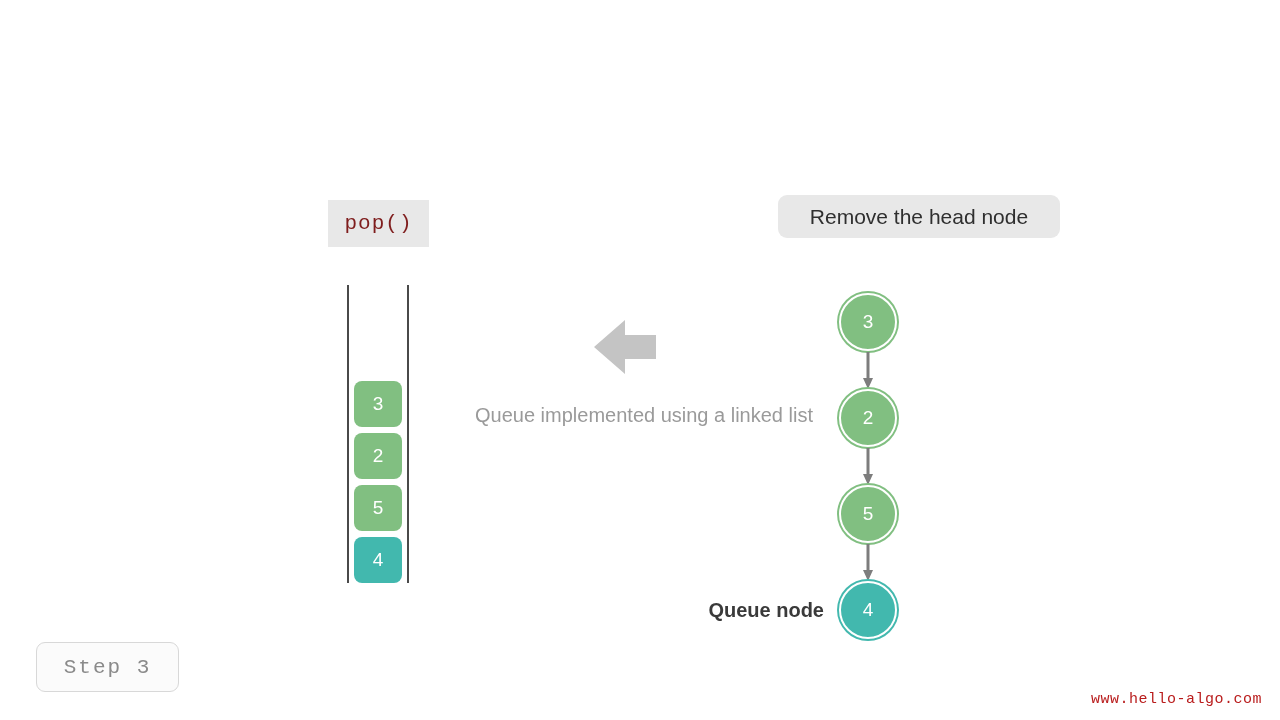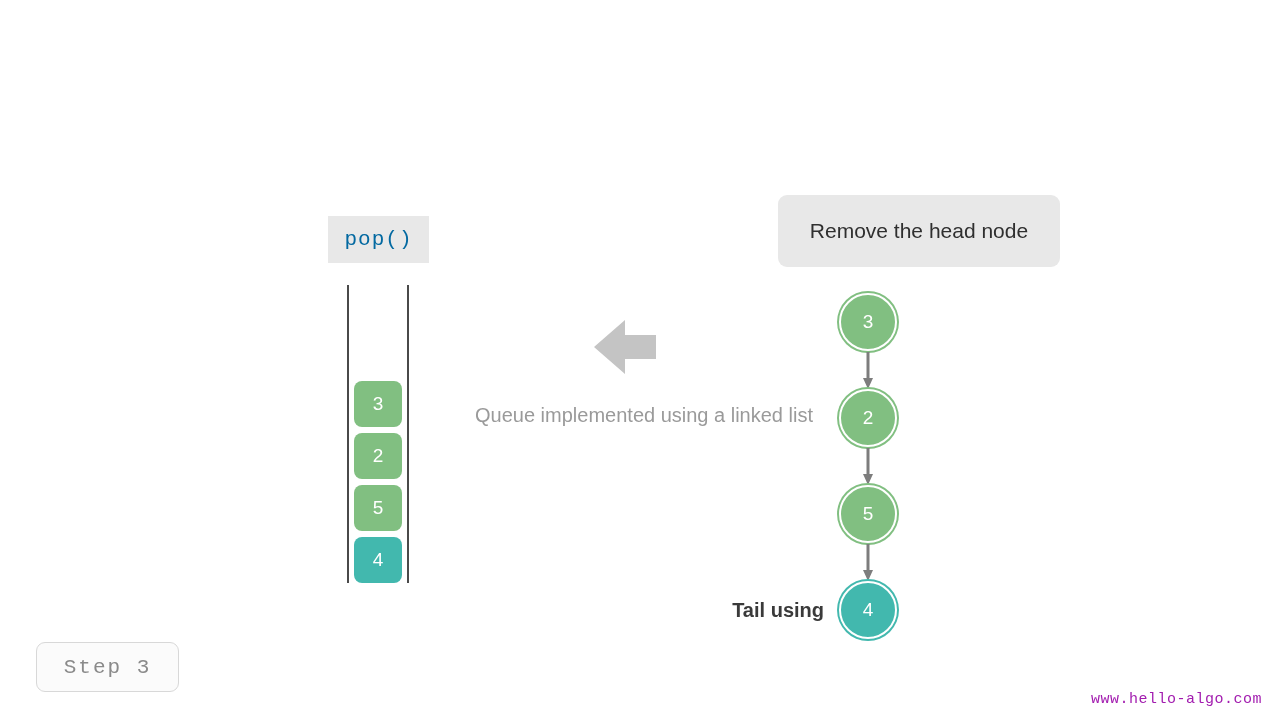--- a/index.html
+++ b/index.html
@@ -22,7 +22,7 @@
   
   #op-pill {
     left: 328px;
-    top: 216px;
+    top: 200px;
     width: 101px;
     height: 47px;
     background: #e8e8e8;
@@ -33,7 +33,7 @@
     font-family: "Liberation Mono", monospace;
     font-size: 21px;
     letter-spacing: 1px;
-    color: #0369a1;
+    color: #7f1d1d;
   }
 
   

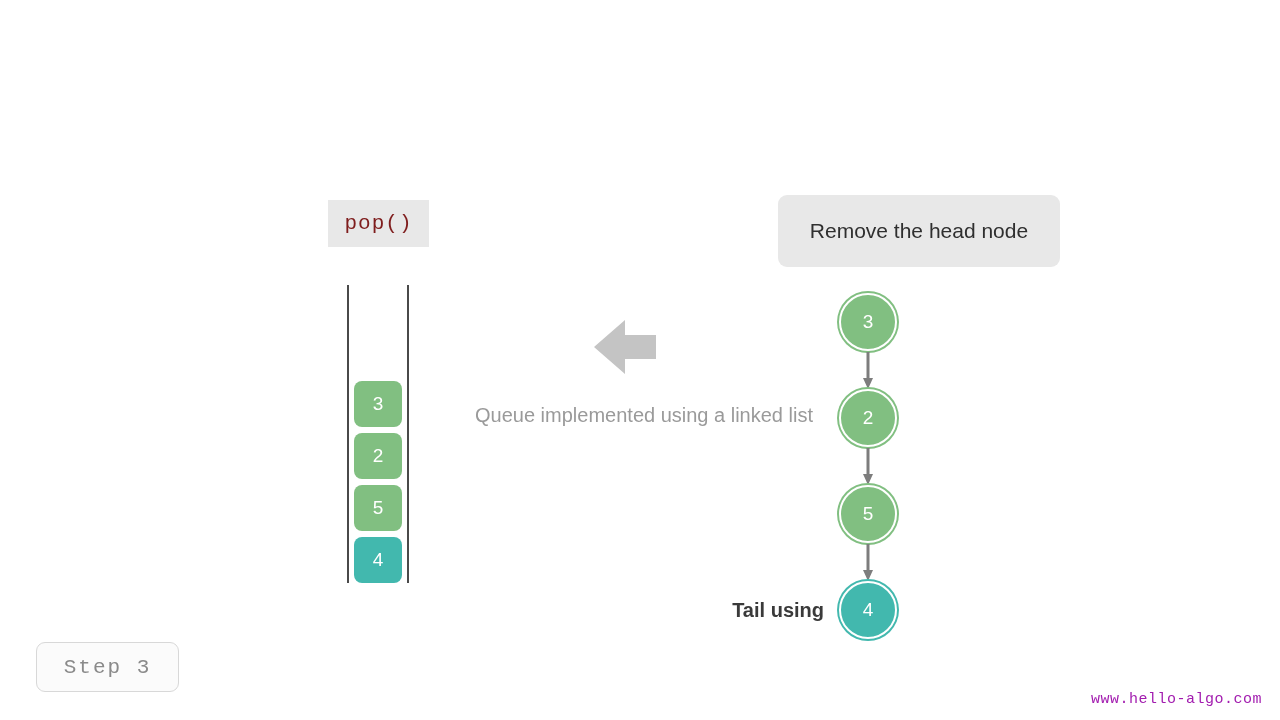--- a/index.html
+++ b/index.html
@@ -41,7 +41,7 @@
     left: 778px;
     top: 195px;
     width: 282px;
-    height: 72px;
+    height: 43px;
     background: #e8e8e8;
     border-radius: 9px;
     display: flex;

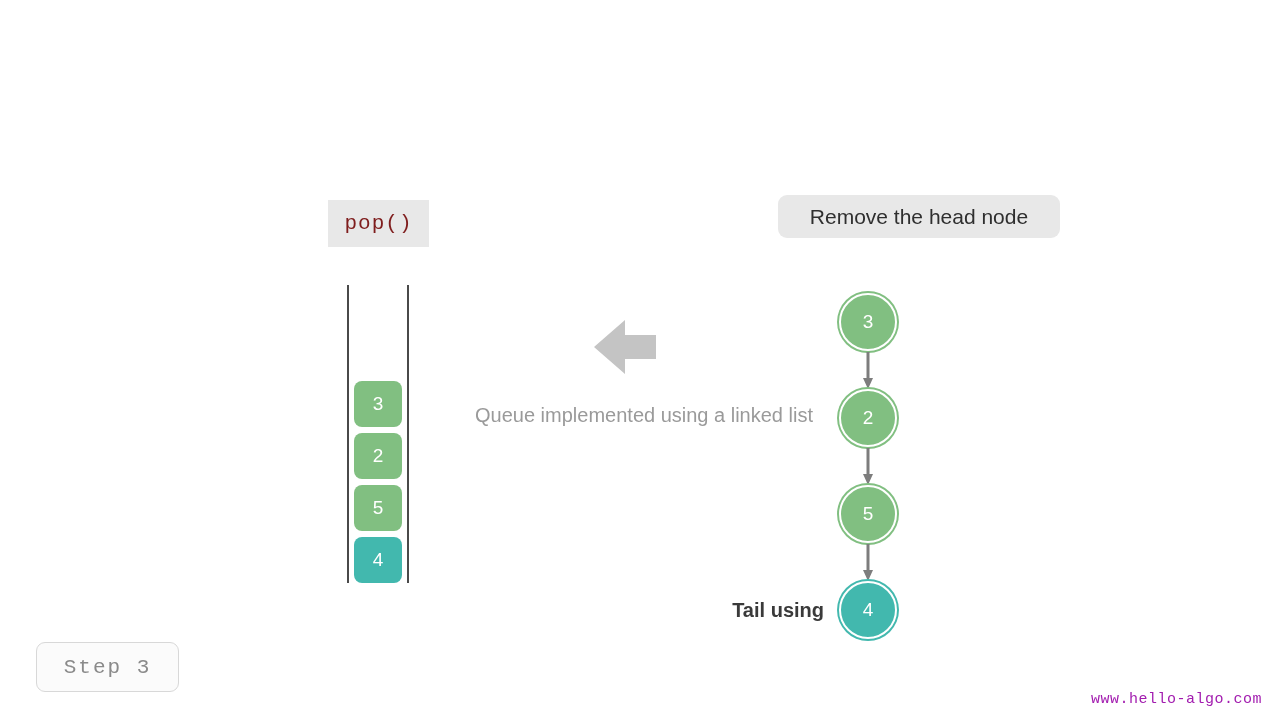--- a/index.html
+++ b/index.html
@@ -260,7 +260,7 @@
     </svg>
   </div>
 
-  <div class="ll-side-label" style="top:313px;">Tail using</div>
+  <div class="ll-side-label" style="top:313px;">Queue node</div>
 
   <div class="ll-node teal" style="top:295px;">
     <span>4</span>

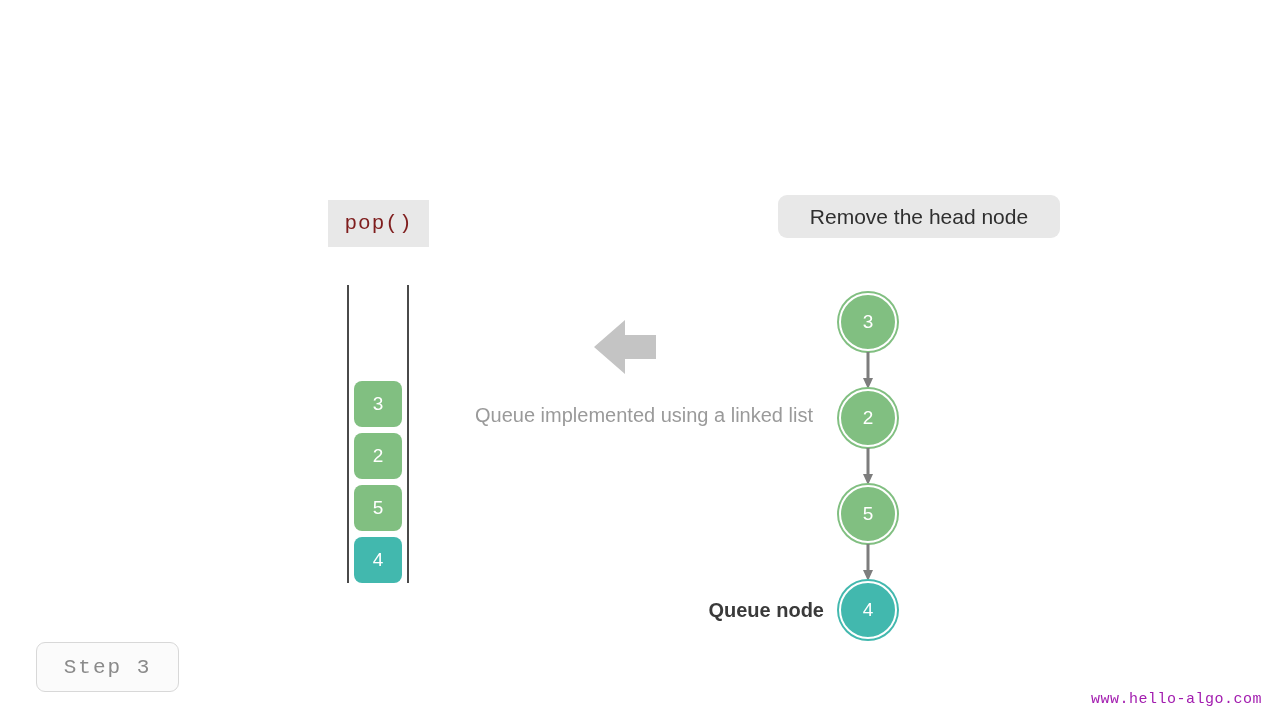--- a/index.html
+++ b/index.html
@@ -181,7 +181,7 @@
     bottom: 12px;
     font-family: "Liberation Mono", monospace;
     font-size: 15px;
-    color: #a21caf;
+    color: #b91c1c;
     letter-spacing: 0.5px;
     margin-top: 20px;
   }

